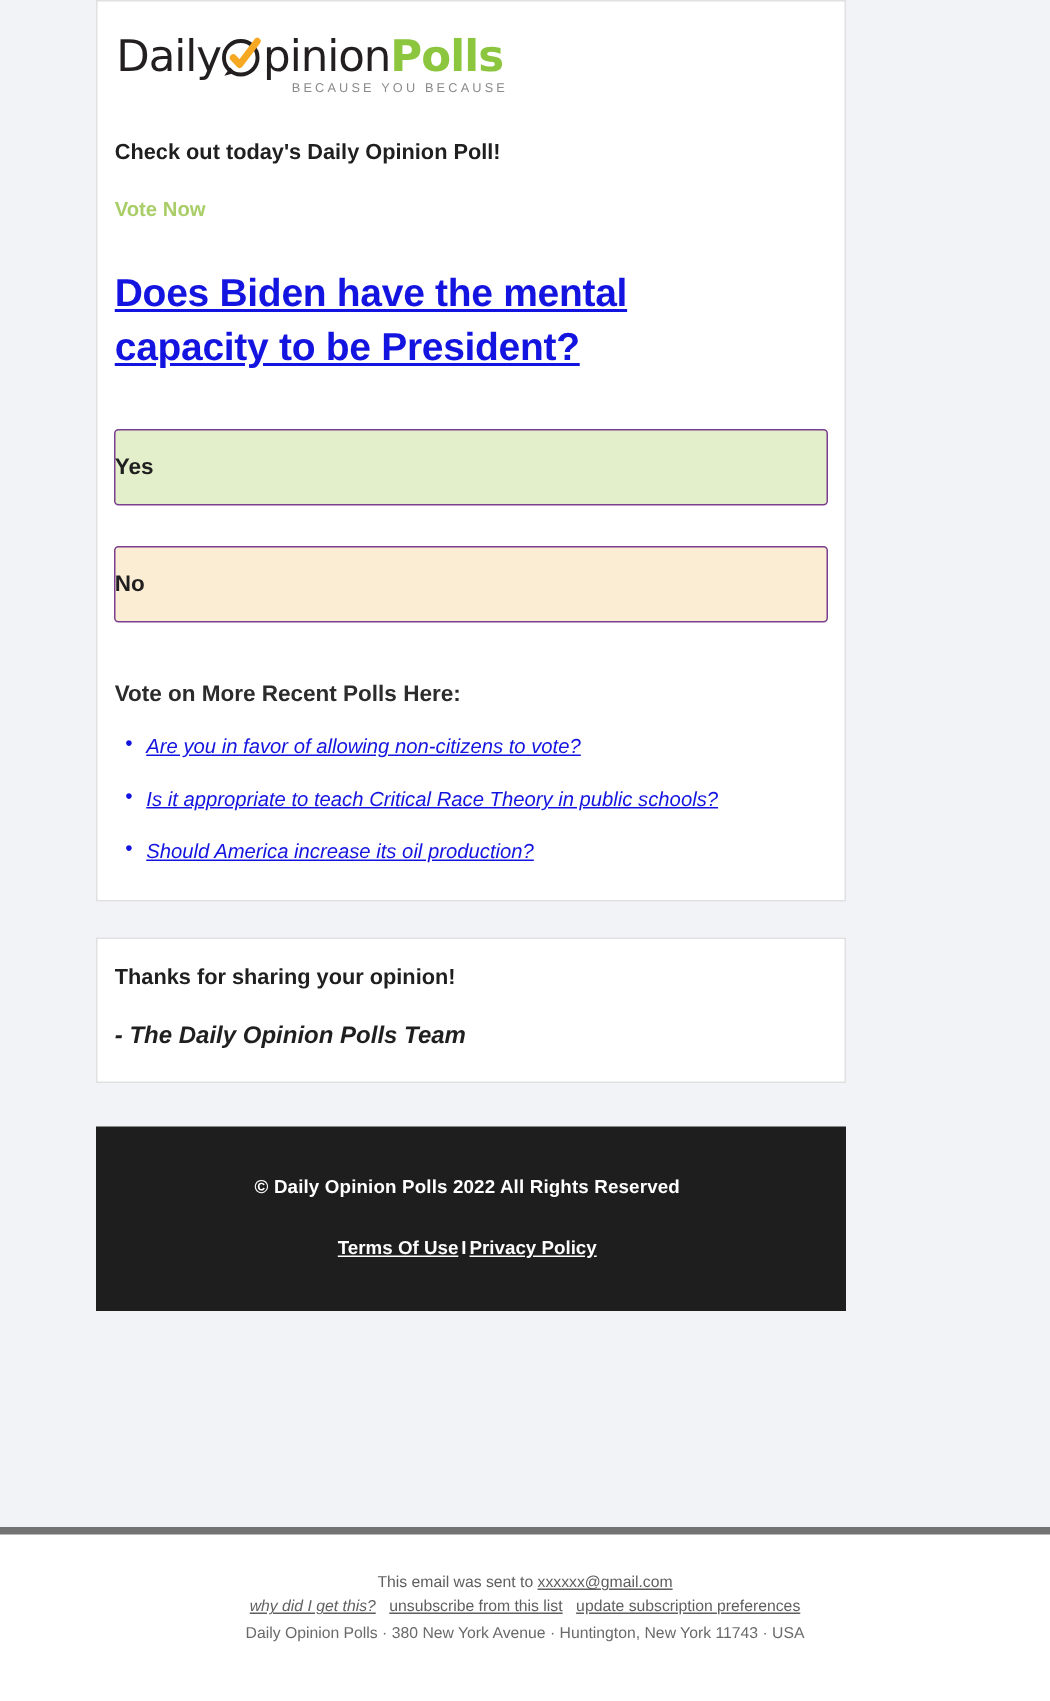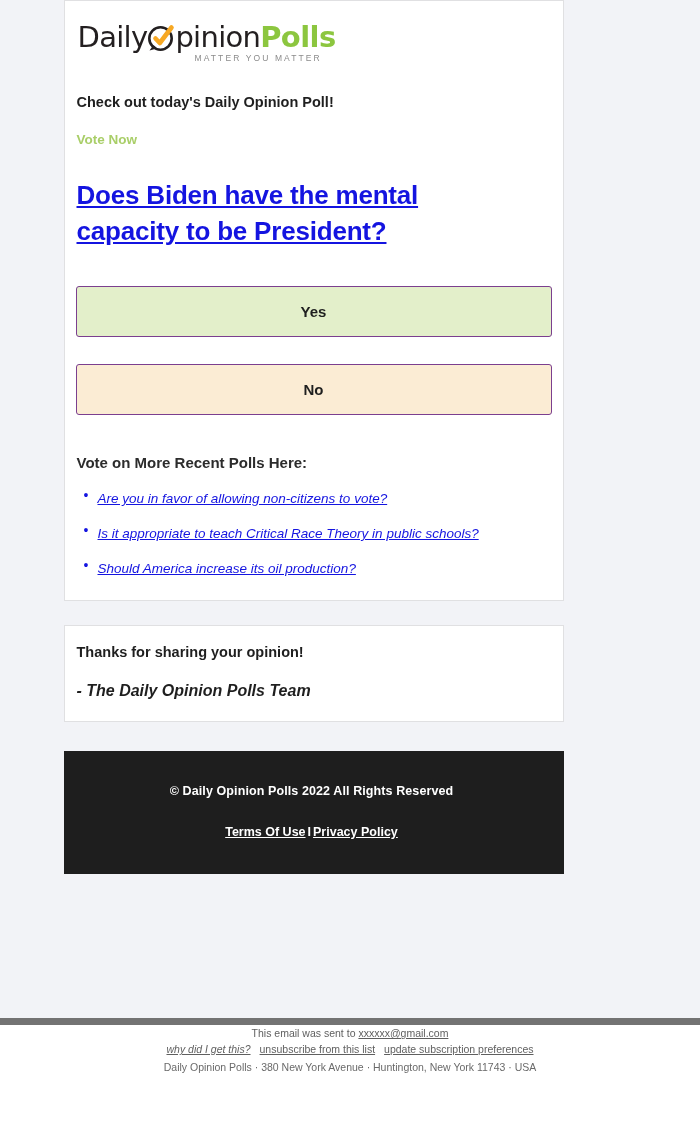--- a/index.html
+++ b/index.html
@@ -269,7 +269,7 @@
                 <path d="M8.5 15.5 L12.8 20 L24.5 4.5" fill="none" stroke="#f7a823" stroke-width="4.6" stroke-linecap="round" stroke-linejoin="round"></path>
               </svg></span><span class="logo-text">pinion</span><span class="logo-polls">Polls</span>
         </span>
-        <span class="logo-tag">MATTER YOU MATTER</span>
+        <span class="logo-tag">BECAUSE YOU BECAUSE</span>
       </div>
 
       <div class="intro-line">Check out today's Daily Opinion Poll!</div>

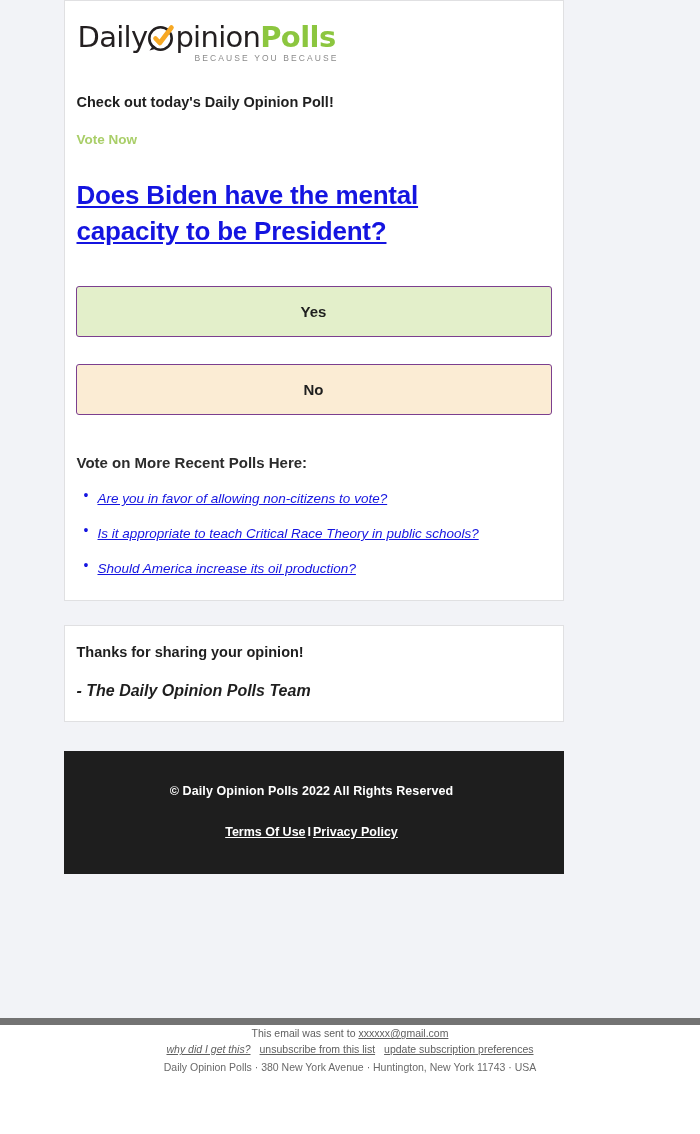--- a/index.html
+++ b/index.html
@@ -114,7 +114,7 @@
     box-sizing: border-box;
     height: 51px;
     line-height: 49px;
-    text-align: center;
+    text-align: left;
     font-size: 15px;
     font-weight: bold;
     color: #1f1f1f;

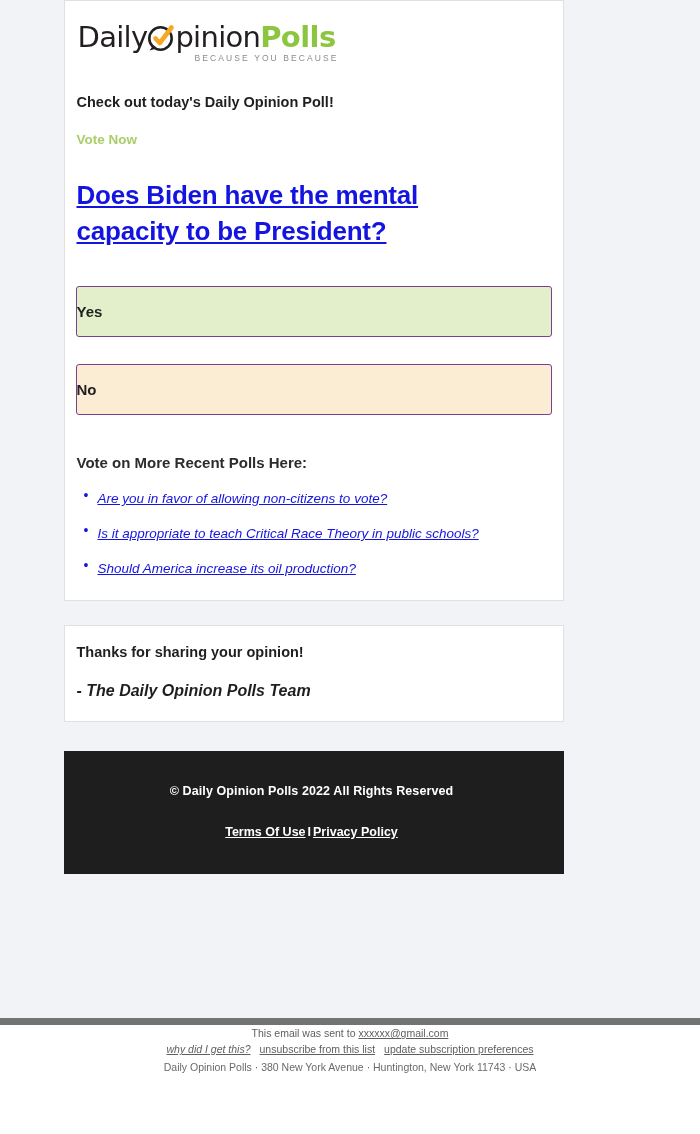--- a/index.html
+++ b/index.html
@@ -222,9 +222,10 @@
     width: 700px;
     height: 116px;
     background: #ffffff;
-    border-top: 7px solid #737373;
+    border-top: 5px solid #737373;
     box-sizing: border-box;
     text-align: center;
+    padding-top: 24px;
   }
   .unsub-line {
     font-size: 10.5px;

